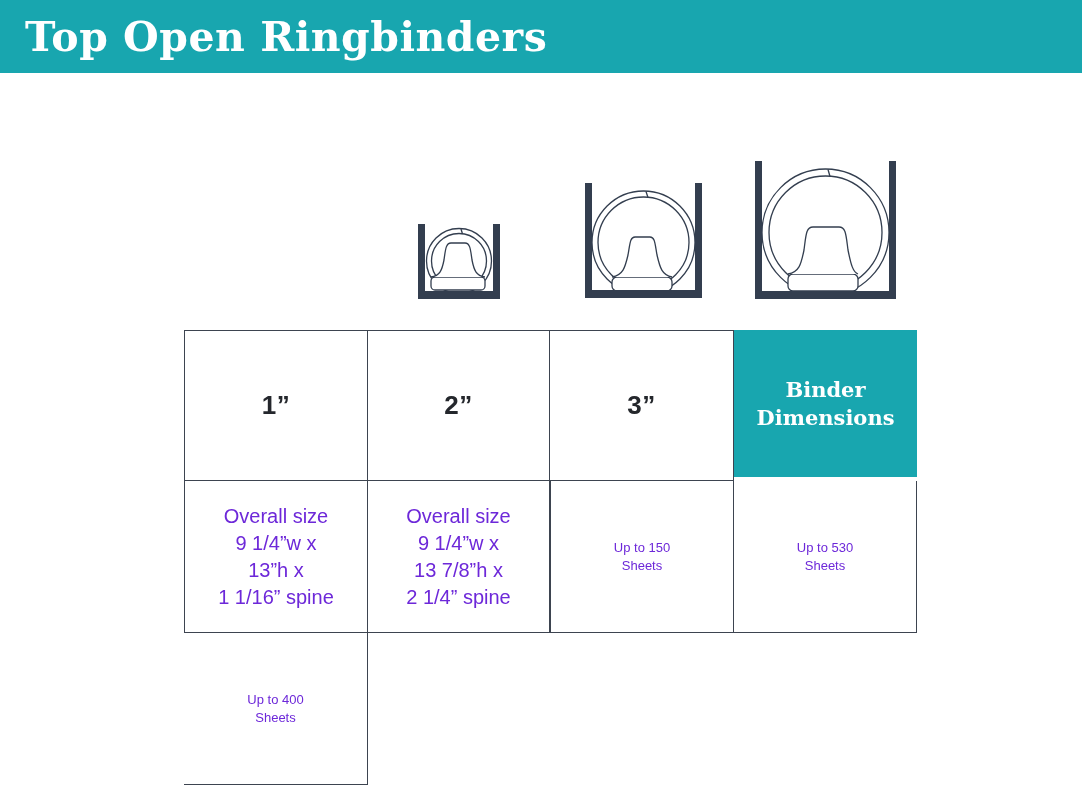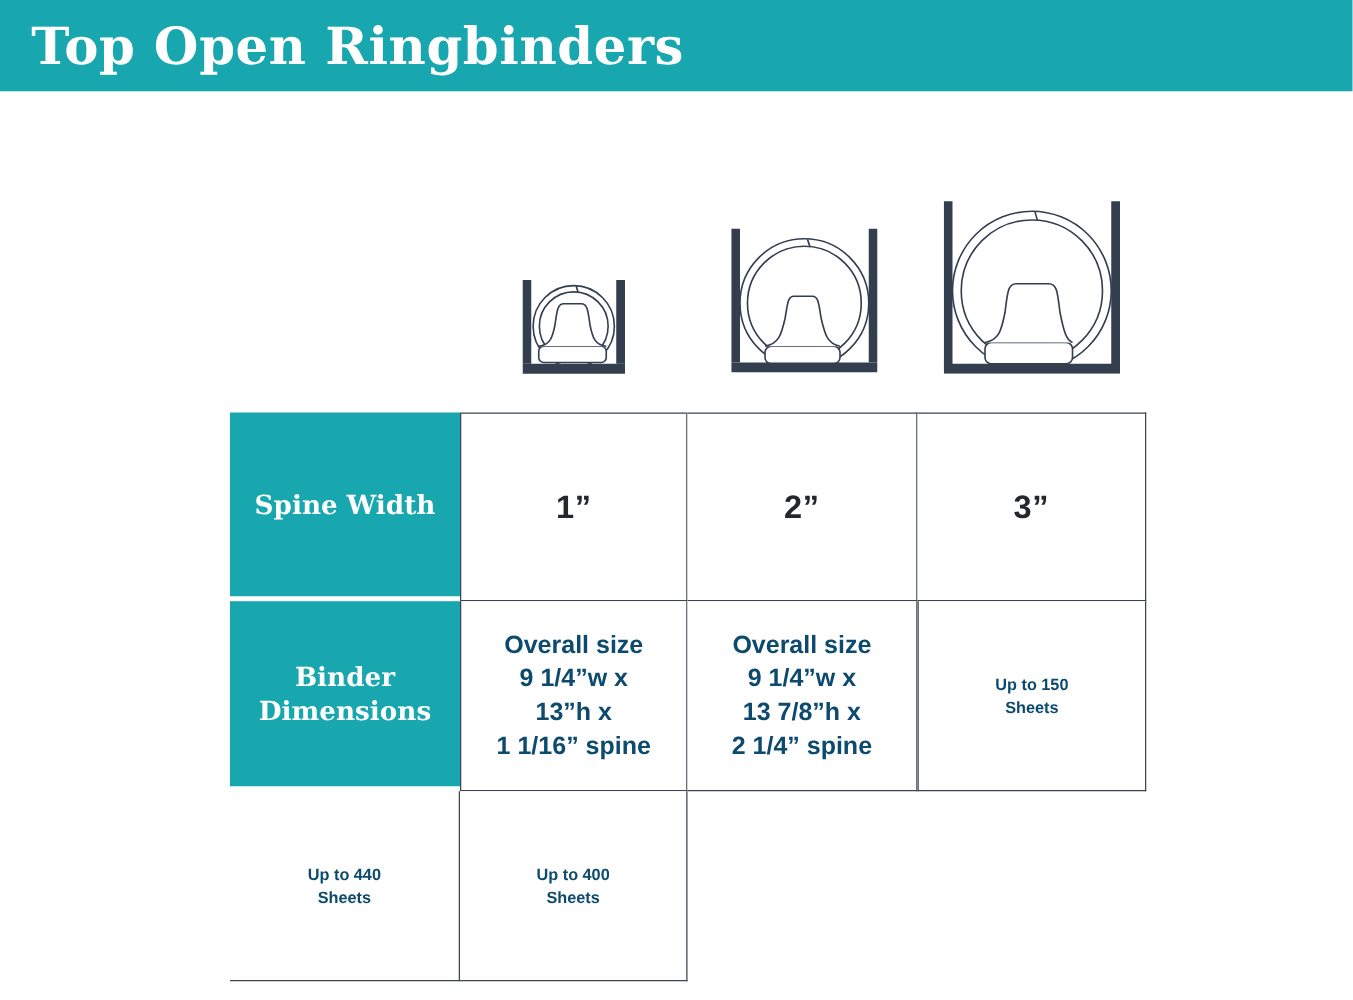--- a/index.html
+++ b/index.html
@@ -130,7 +130,6 @@
 
 <div class="spec-table">
 
-  <div class="cell label-cell gap">Spine Width</div>
   <div class="cell data-cell spine-cell edge-top edge-left">1”</div>
   <div class="cell data-cell spine-cell edge-top">2”</div>
   <div class="cell data-cell spine-cell edge-top">3”</div>

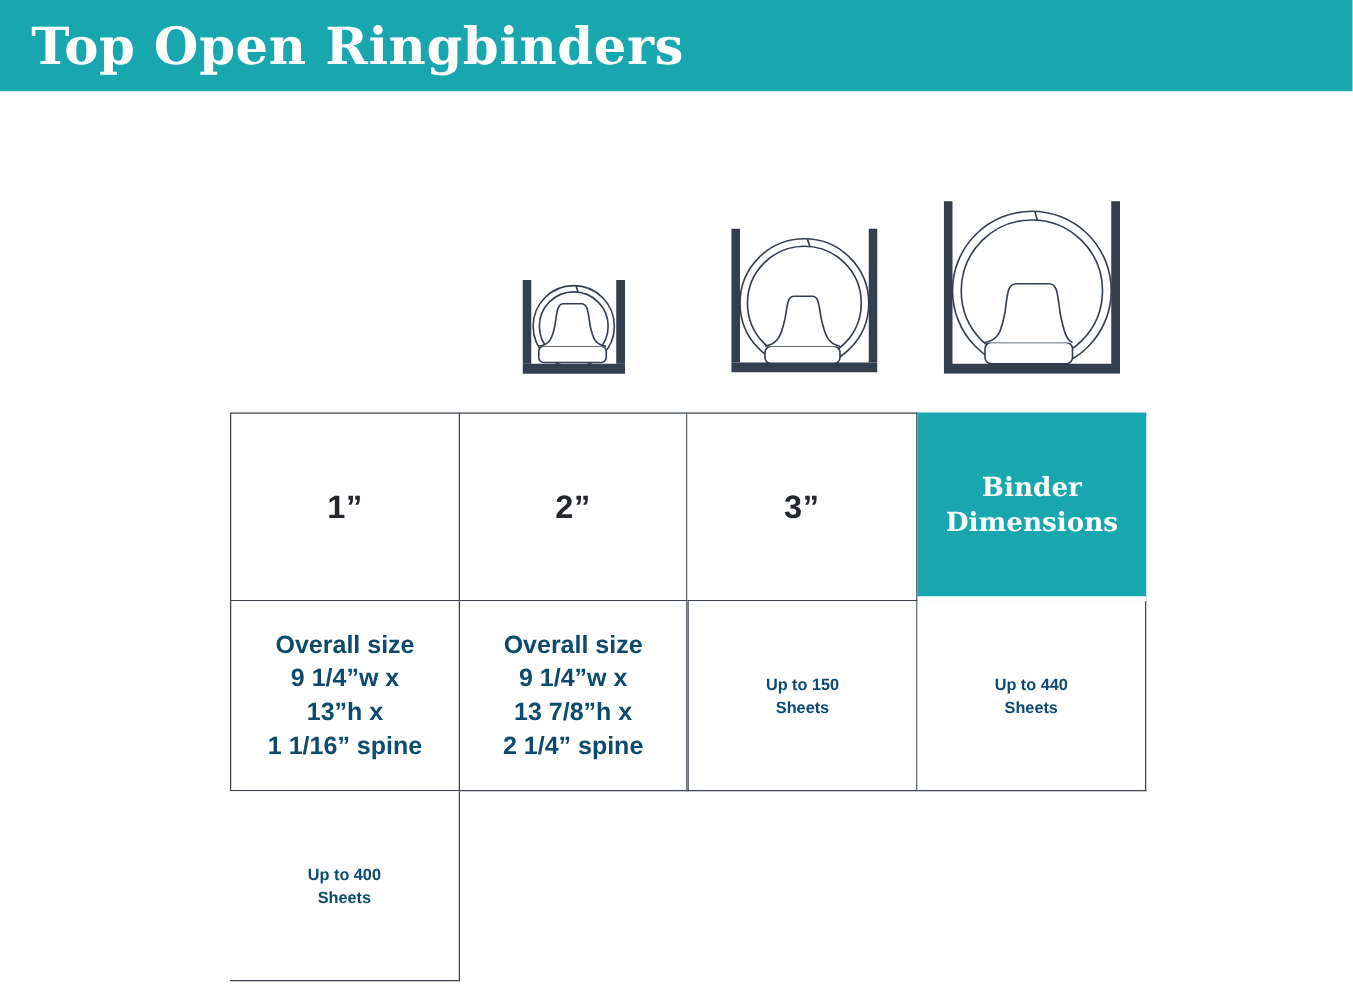--- a/index.html
+++ b/index.html
@@ -58,10 +58,9 @@
     background: #ffffff;
     border-right: 1px solid #3D4450;
     border-bottom: 1px solid #3D4450;
-    color: #0c4a6e;
+    color: #6d28d9;
     font-size: 20px;
     line-height: 1.35;
-    font-weight: bold;
   }
   .data-cell.edge-top  { border-top: 1px solid #3D4450; }
   .data-cell.edge-left { border-left: 1px solid #3D4450; }

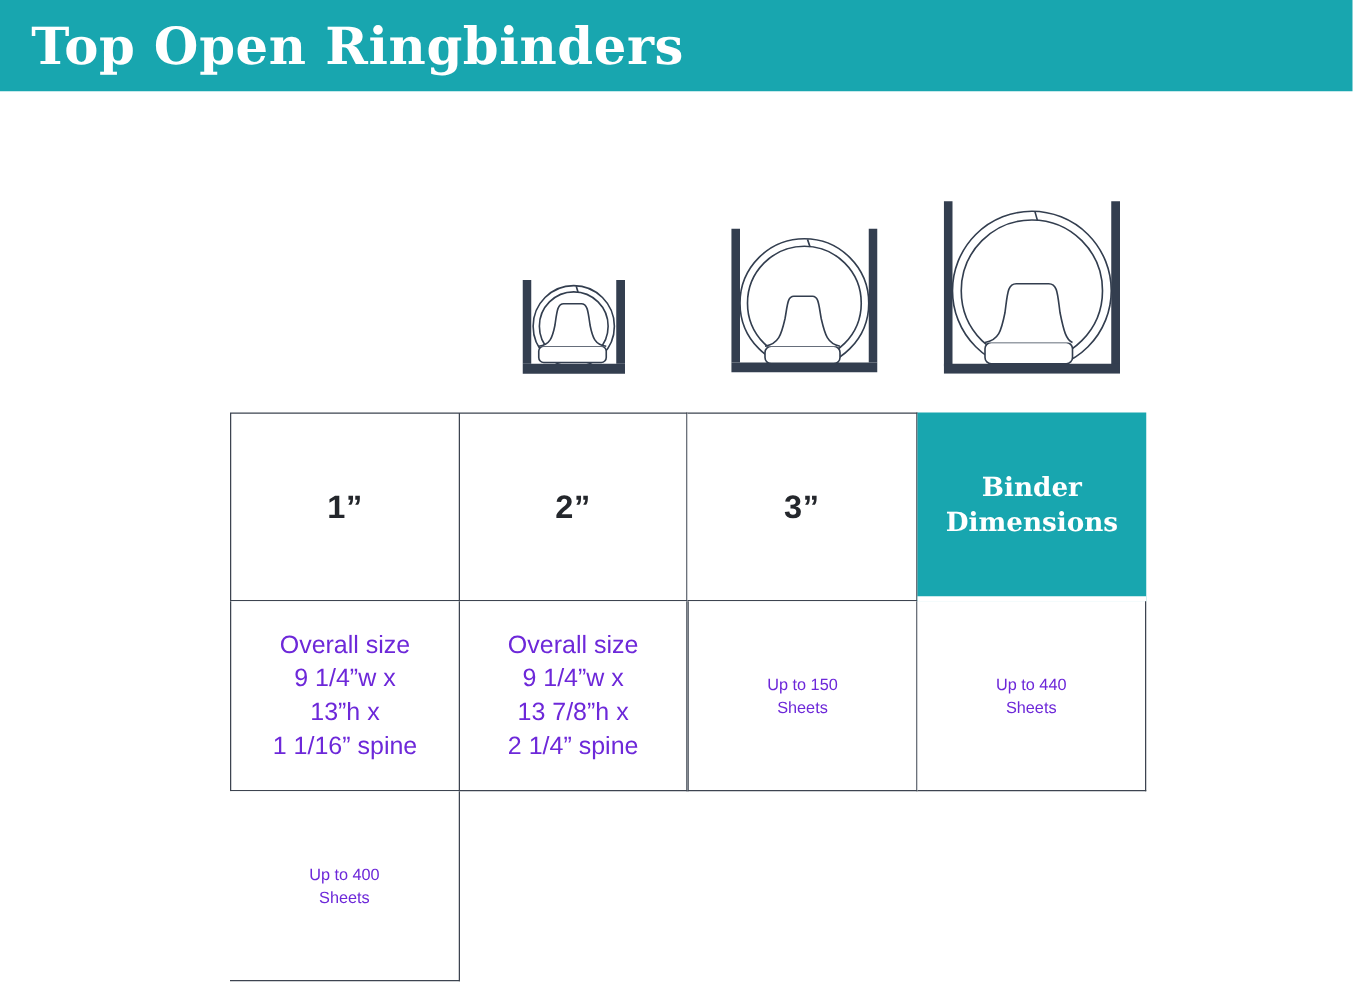--- a/index.html
+++ b/index.html
@@ -146,7 +146,7 @@
 
   <div class="cell data-cell capacity-cell edge-left">Up to 150
 Sheets</div>
-  <div class="cell data-cell capacity-cell">Up to 440
+  <div class="cell data-cell capacity-cell">Up to 530
 Sheets</div>
   <div class="cell data-cell capacity-cell">Up to 400
 Sheets</div>

